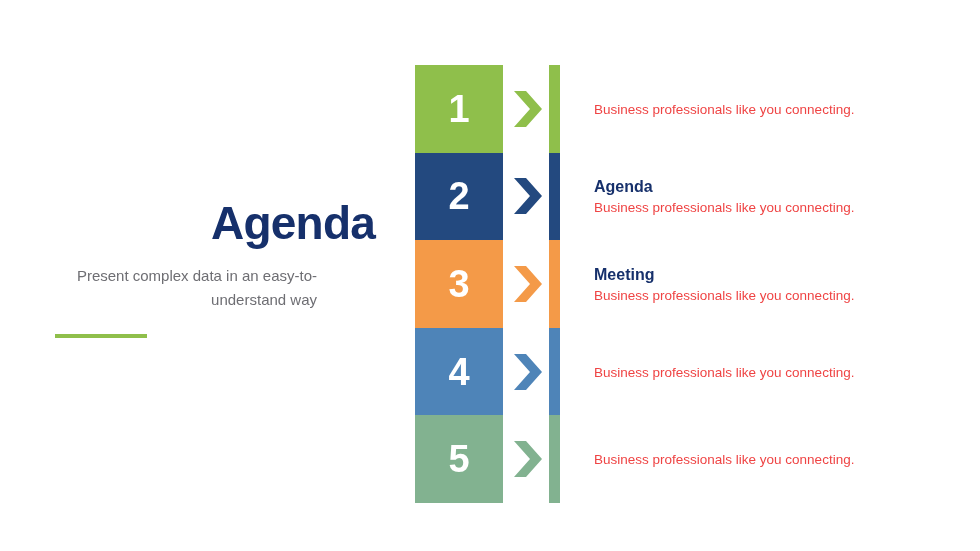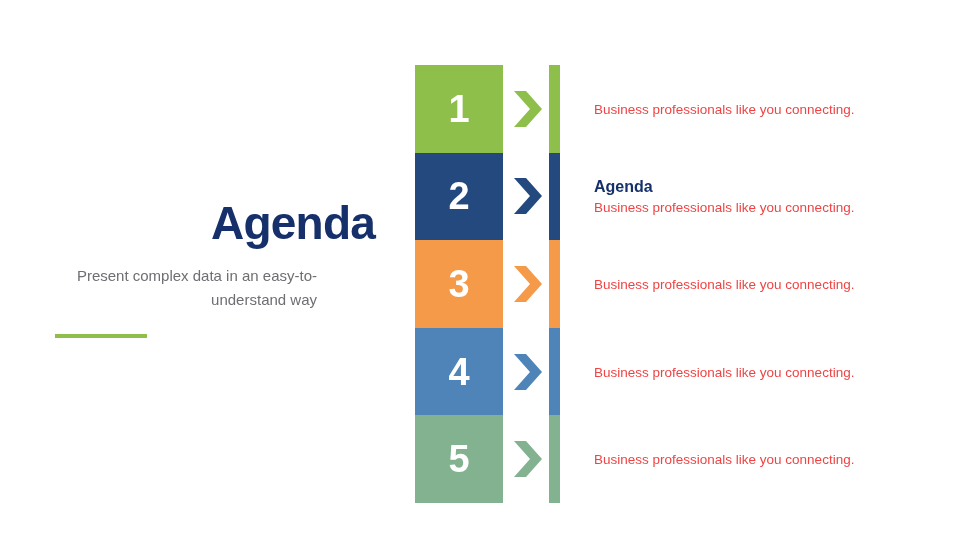--- a/index.html
+++ b/index.html
@@ -170,6 +170,7 @@
       </div>
       <div class="stripe" style="background: rgb(244, 154, 72);"></div>
       <div class="step-text">
+        <div class="step-title">Meeting</div>
         <div class="step-desc">Business professionals like you connecting.</div>
       </div>
     </div>

